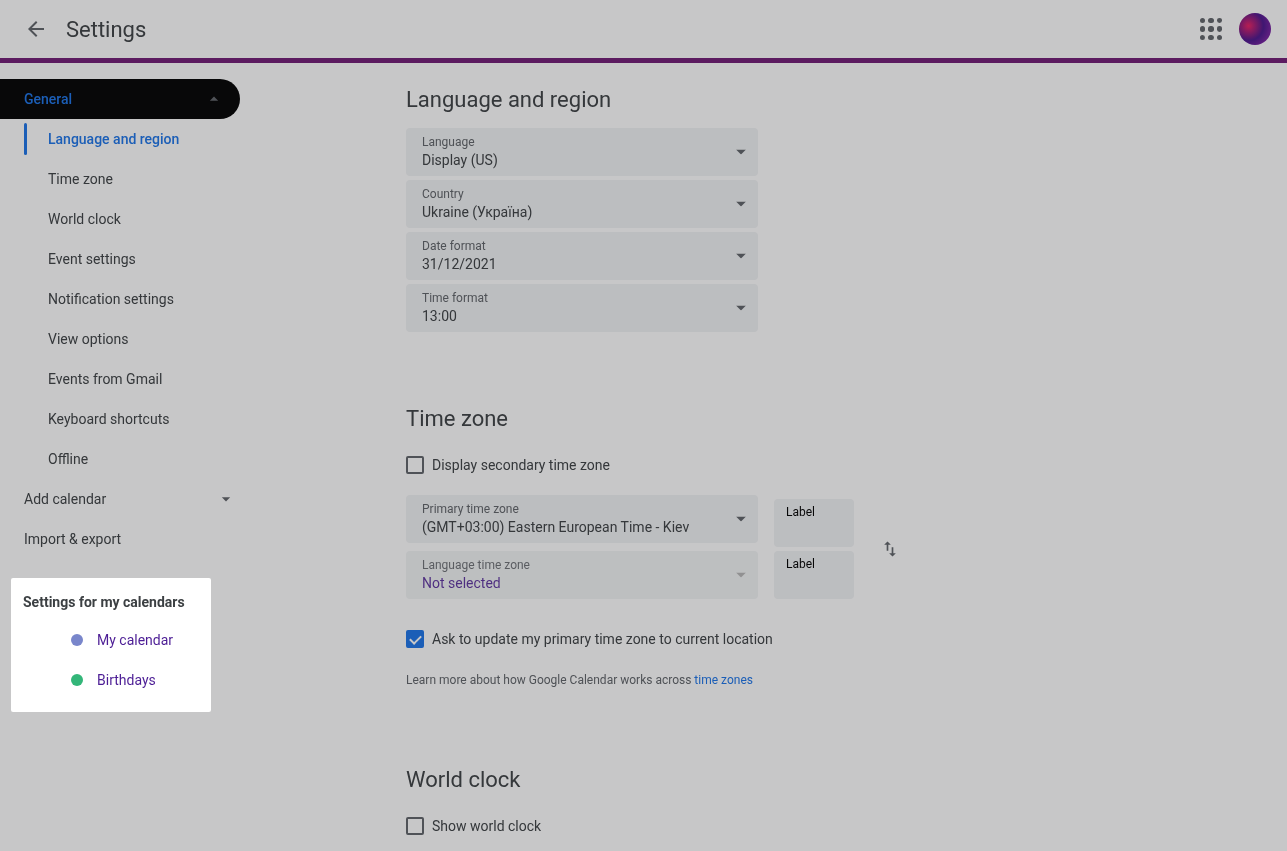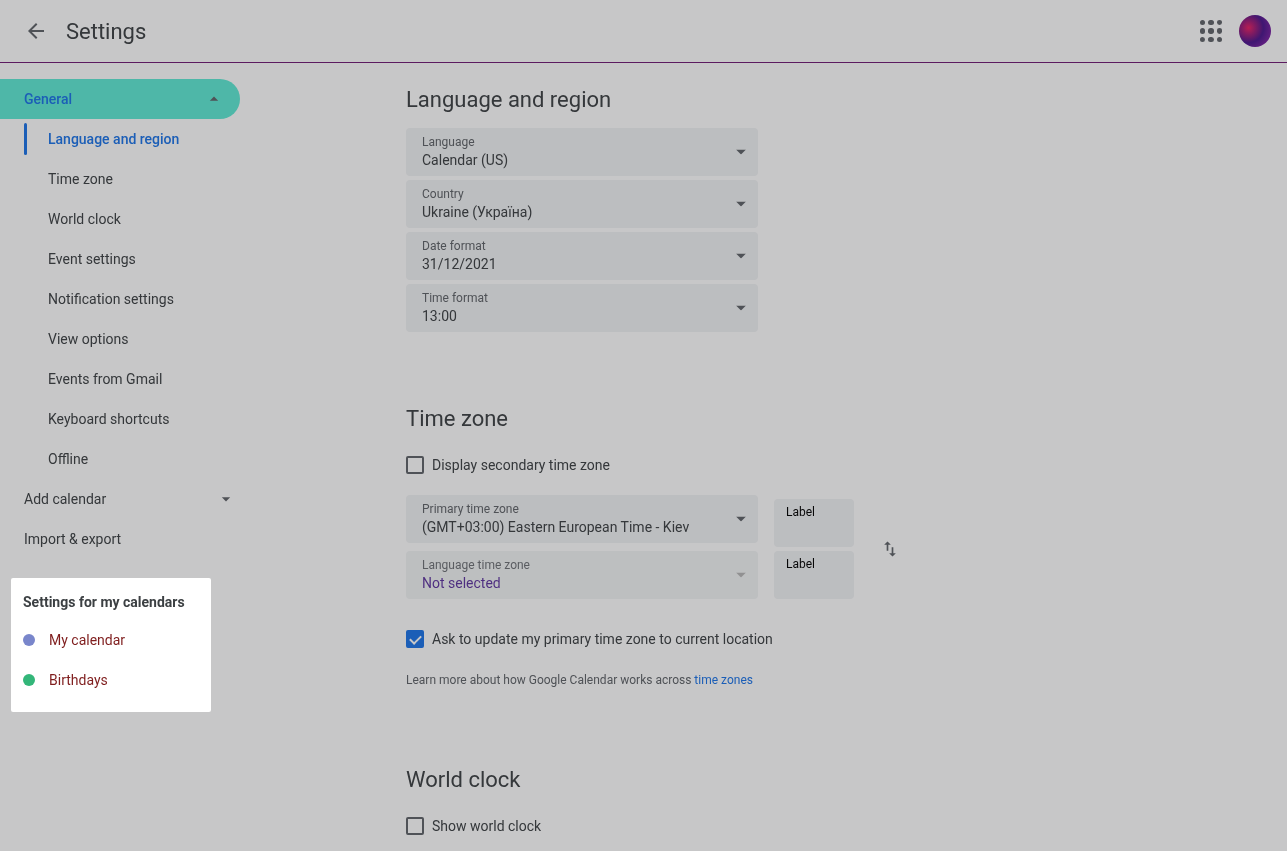--- a/index.html
+++ b/index.html
@@ -7,7 +7,7 @@
   .overlay { position: absolute; inset: 0; background: rgba(32,33,36,0.25); pointer-events: none; z-index: 5; }
 
   
-  .header { height: 63px; border-bottom: 1px solid #701a75; display: flex; align-items: center; padding: 0 16px; }
+  .header { height: 63px; border-bottom: 5px solid #701a75; display: flex; align-items: center; padding: 0 16px; }
   .back-btn { width: 40px; height: 40px; border-radius: 50%; display: flex; align-items: center; justify-content: center; cursor: pointer; }
   .title { font-size: 22px; color: #3c4043; margin-left: 10px; font-weight: 400;}
   .header-right { margin-left: auto; display: flex; align-items: center; gap: 16px; }

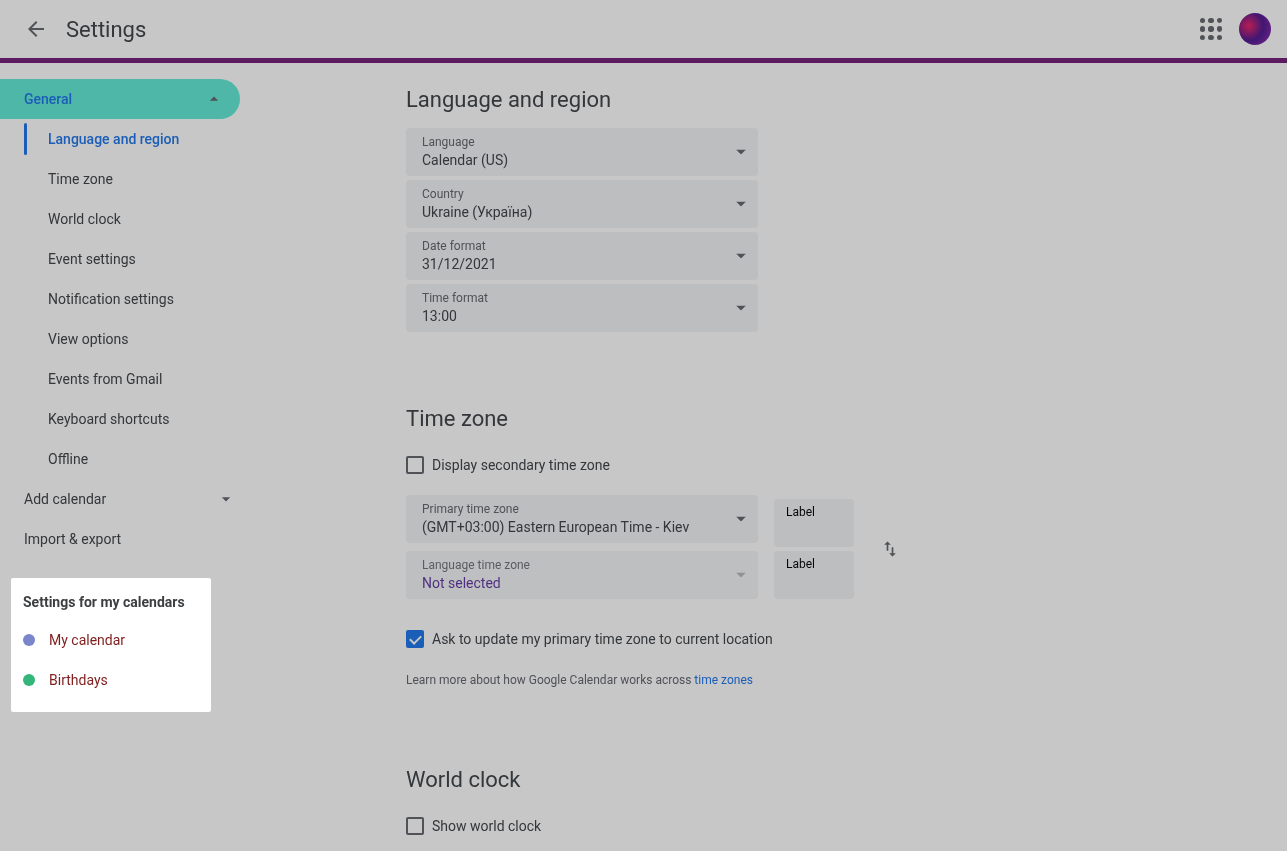--- a/index.html
+++ b/index.html
@@ -21,7 +21,7 @@
   .main { flex: 1; padding: 24px 24px 24px 152px; overflow-y: auto; }
 
   
-  .pill { display:flex; align-items:center; justify-content:space-between; height:40px; padding:0 16px 0 24px; margin-right:14px; border-radius:0 20px 20px 0; background:#5eead4; color:#1a73e8; font-size:14px; font-weight:500; cursor:pointer; }
+  .pill { display:flex; align-items:center; justify-content:space-between; height:40px; padding:0 16px 0 24px; margin-right:14px; border-radius:0 20px 20px 0; background:#000000; color:#1a73e8; font-size:14px; font-weight:500; cursor:pointer; }
   .pill .chev { color:#5f6368; }
   .sub-list { border-left: none; margin-left: 24px; }
   .sub-item { height:40px; display:flex; align-items:center; padding-left:24px; font-size:14px; color:#3c4043; cursor:pointer; position:relative; }

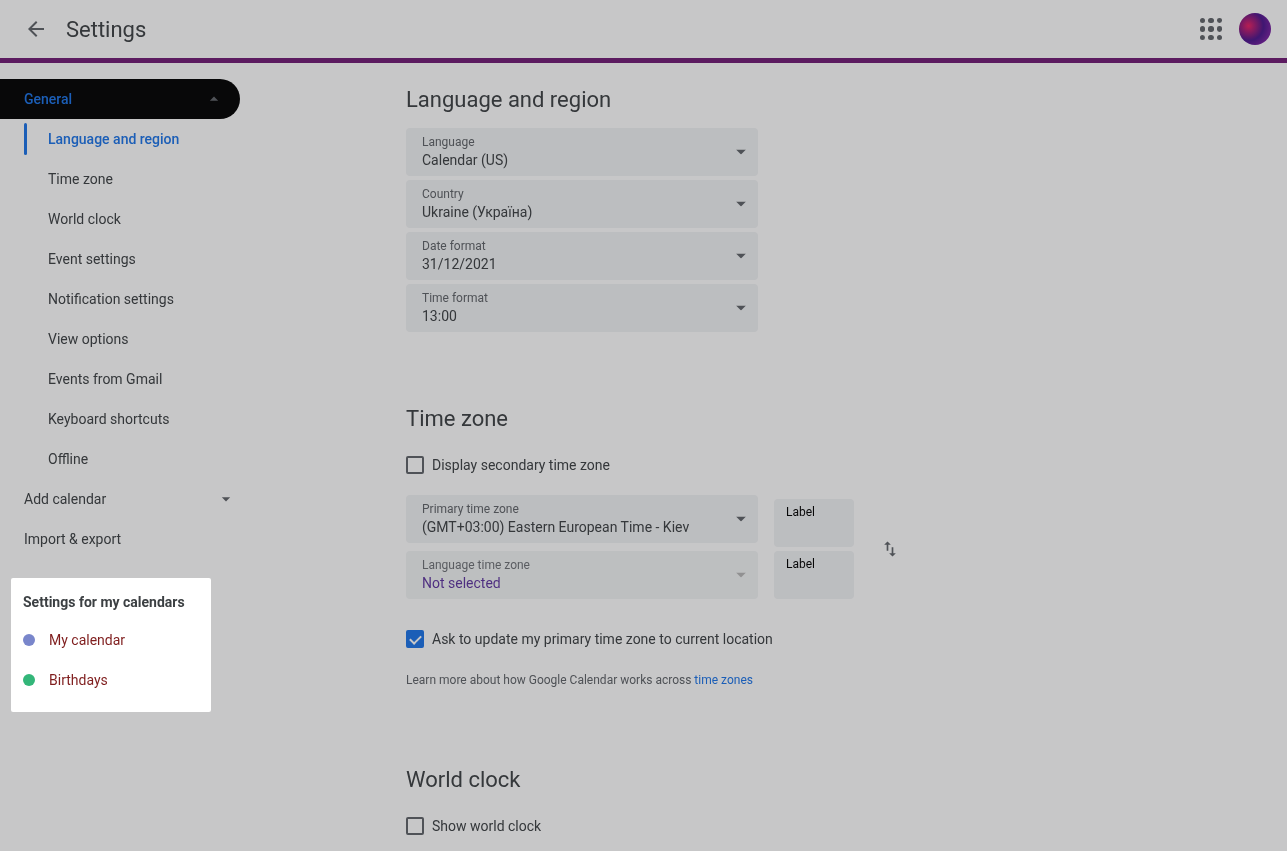--- a/index.html
+++ b/index.html
@@ -142,7 +142,7 @@
     <h2 class="section">Language and region</h2>
     <div class="select">
       <div class="lbl">Language</div>
-      <div class="val">Calendar (US)</div>
+      <div class="val">Display (US)</div>
       <span class="caret">
           <svg width="10" height="5" viewBox="0 0 10 5">
             <path fill="#5f6368" d="M0 0l5 5 5-5z"></path>

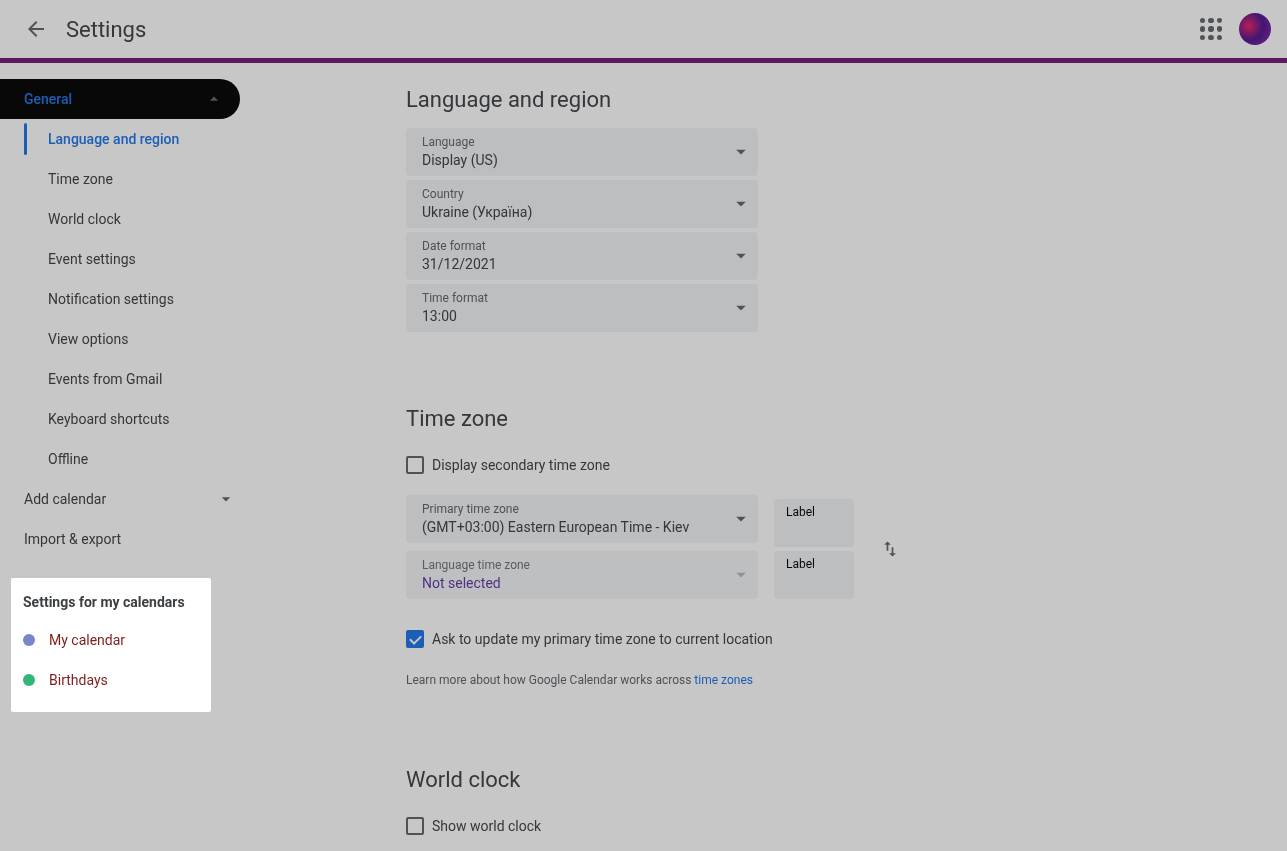--- a/index.html
+++ b/index.html
@@ -52,7 +52,7 @@
   
   .popup { position:absolute; left:11px; top:578px; width:200px; background:#fff; border-radius:2px; z-index:10; padding:16px 0 12px 0; }
   .popup h3 { font-size:14px; font-weight:700; color:#3c4043; padding:0 12px 10px 12px; }
-  .popup .cal-item { display:flex; align-items:center; gap:14px; height:40px; padding:0 12px; font-size:14px; color:#7f1d1d; cursor:pointer;}
+  .popup .cal-item { display:flex; align-items:center; gap:14px; height:40px; padding:0 12px; font-size:14px; color:#4c1d95; cursor:pointer;margin-left:48px;}
   .dot { width:12px; height:12px; border-radius:50%; flex-shrink:0;}
 
   svg { display:block; }

